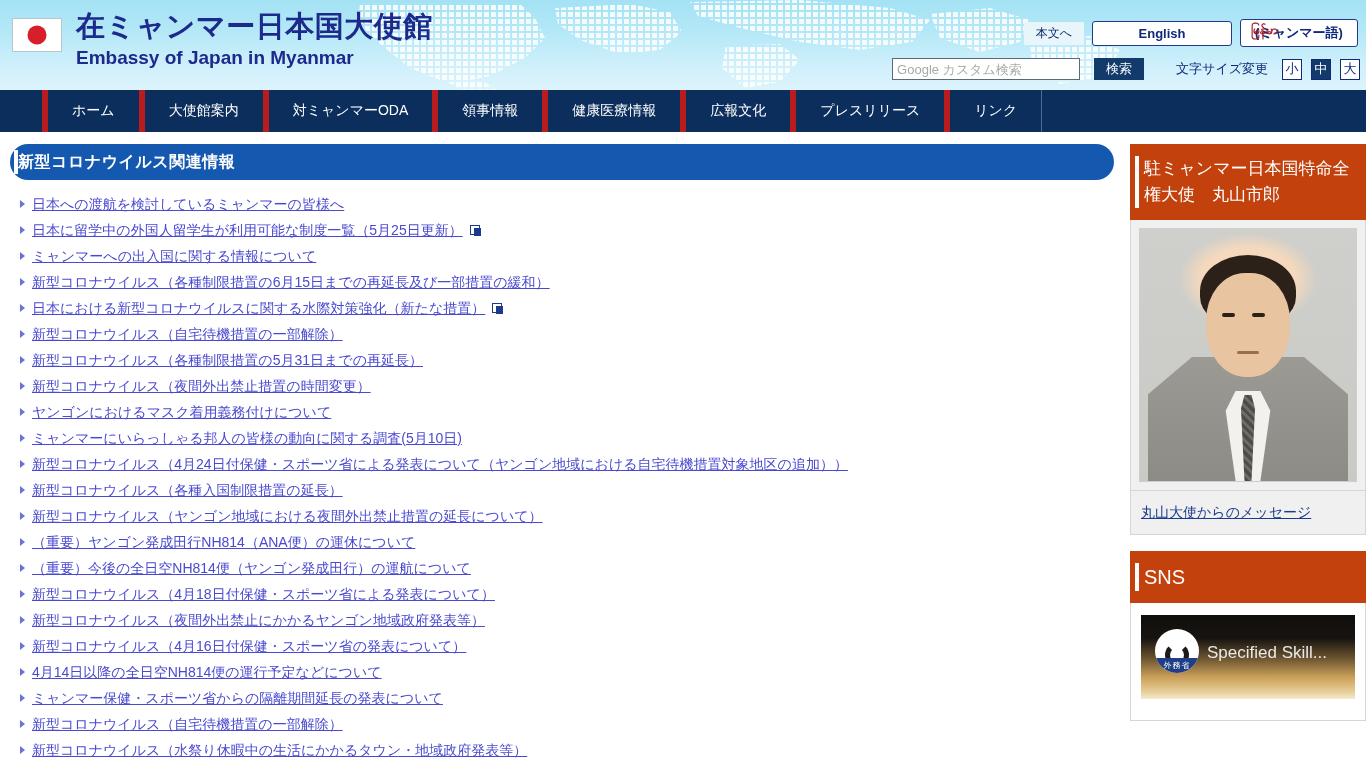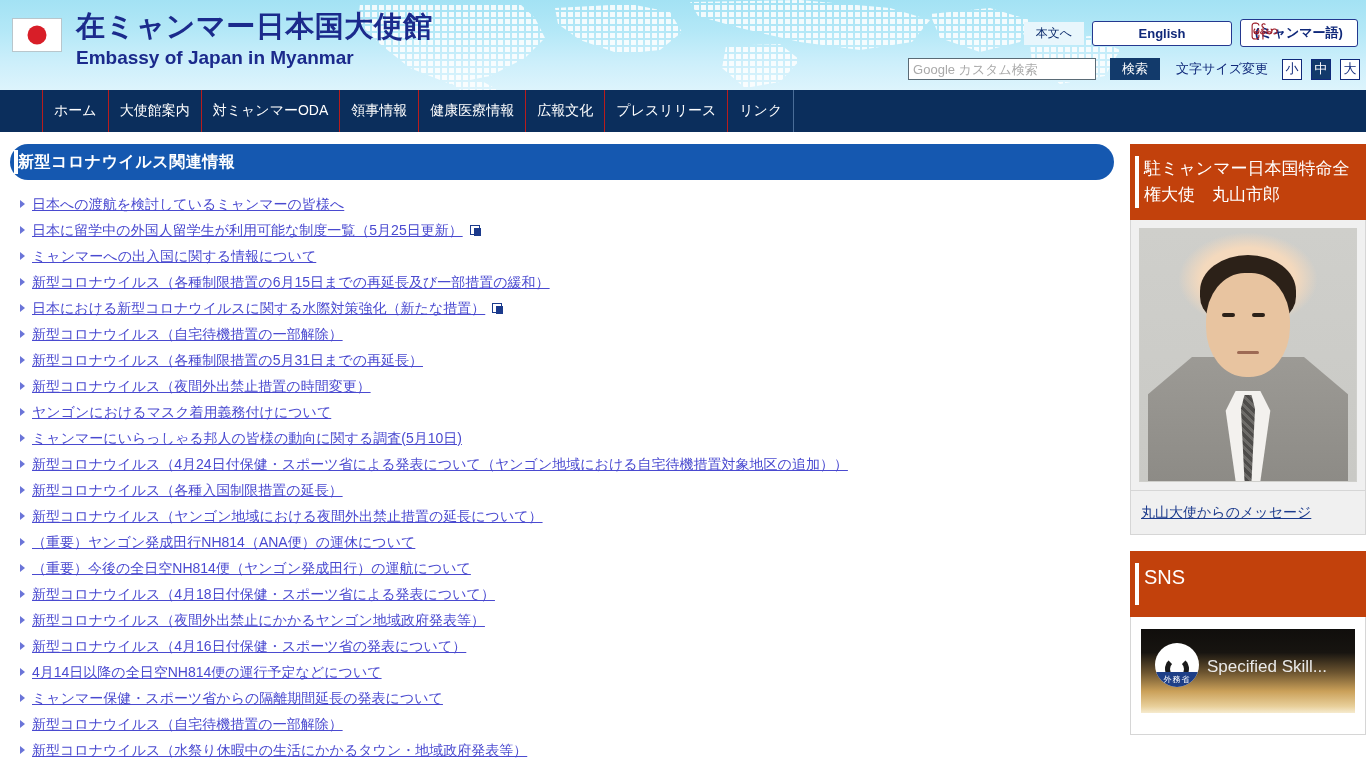--- a/index.html
+++ b/index.html
@@ -139,7 +139,7 @@
   .fontsize-label {
     font-size: 13px;
     color: #10297a;
-    margin-left: 8px;
+    margin-left: 24px;
     margin-right: 5px;
     white-space: nowrap;
   }

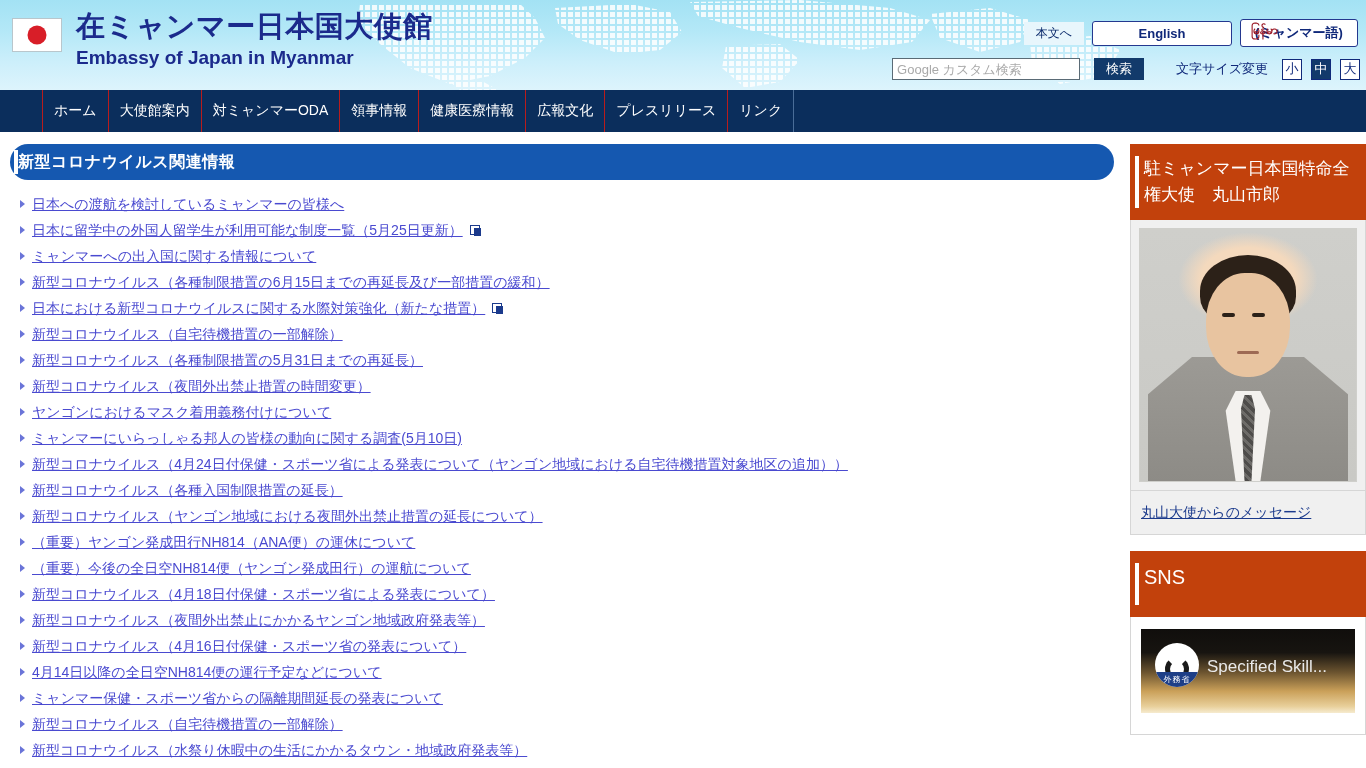--- a/index.html
+++ b/index.html
@@ -172,8 +172,8 @@
     color: #ffffff;
     font-size: 14px;
     text-decoration: none;
-    padding: 0 11px;
-    border-left: 1px solid #b91c1c;
+    padding: 0 24px;
+    border-left: 6px solid #b91c1c;
     white-space: nowrap;
   }
   .nav-item:last-child { border-right: 1px solid #4a6d98; }

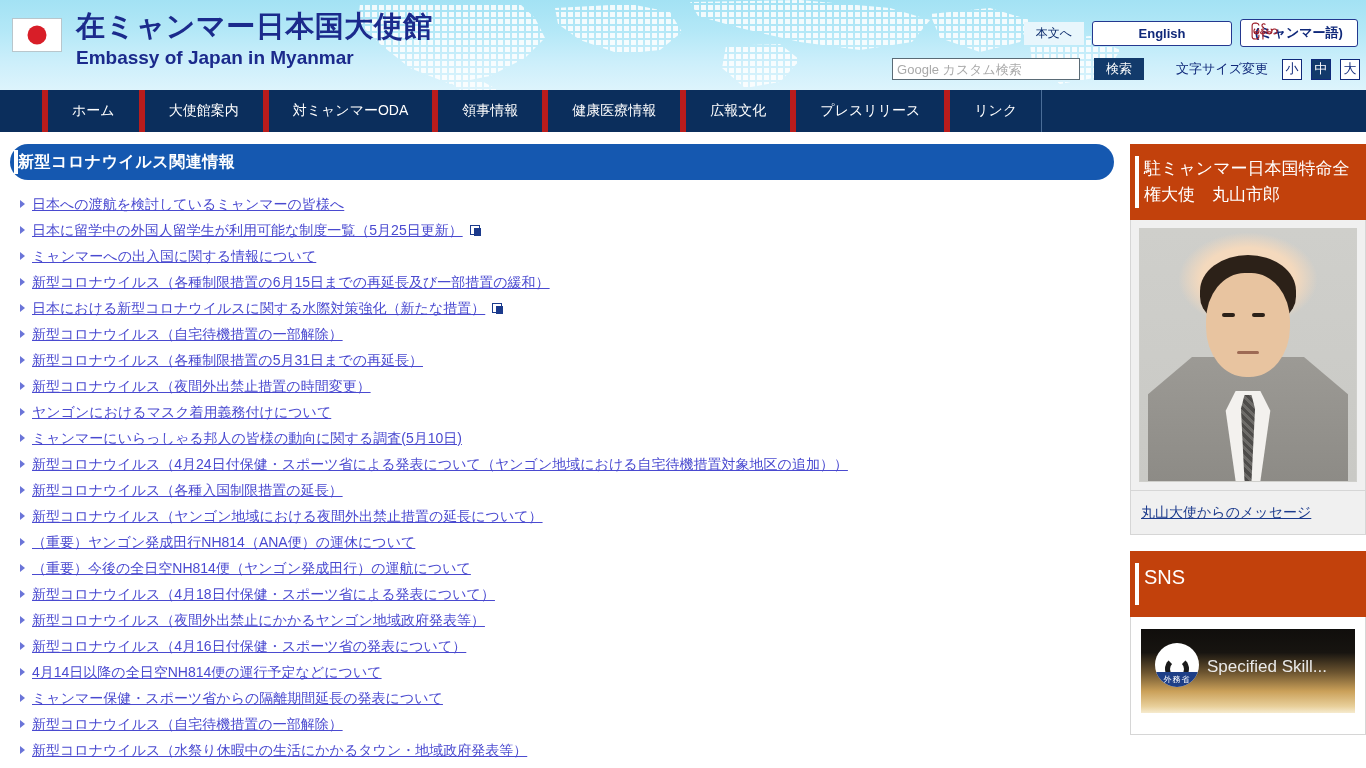--- a/index.html
+++ b/index.html
@@ -288,7 +288,7 @@
     width: 4px;
     background: #ffffff;
   }
-  .side-head.sns { padding: 14px 10px 28px 14px; font-size: 20px; line-height: 24px; }
+  .side-head.sns { padding: 14px 10px 14px 14px; font-size: 20px; line-height: 24px; }
 
   .amb-body {
     background: #f0f0f0;

